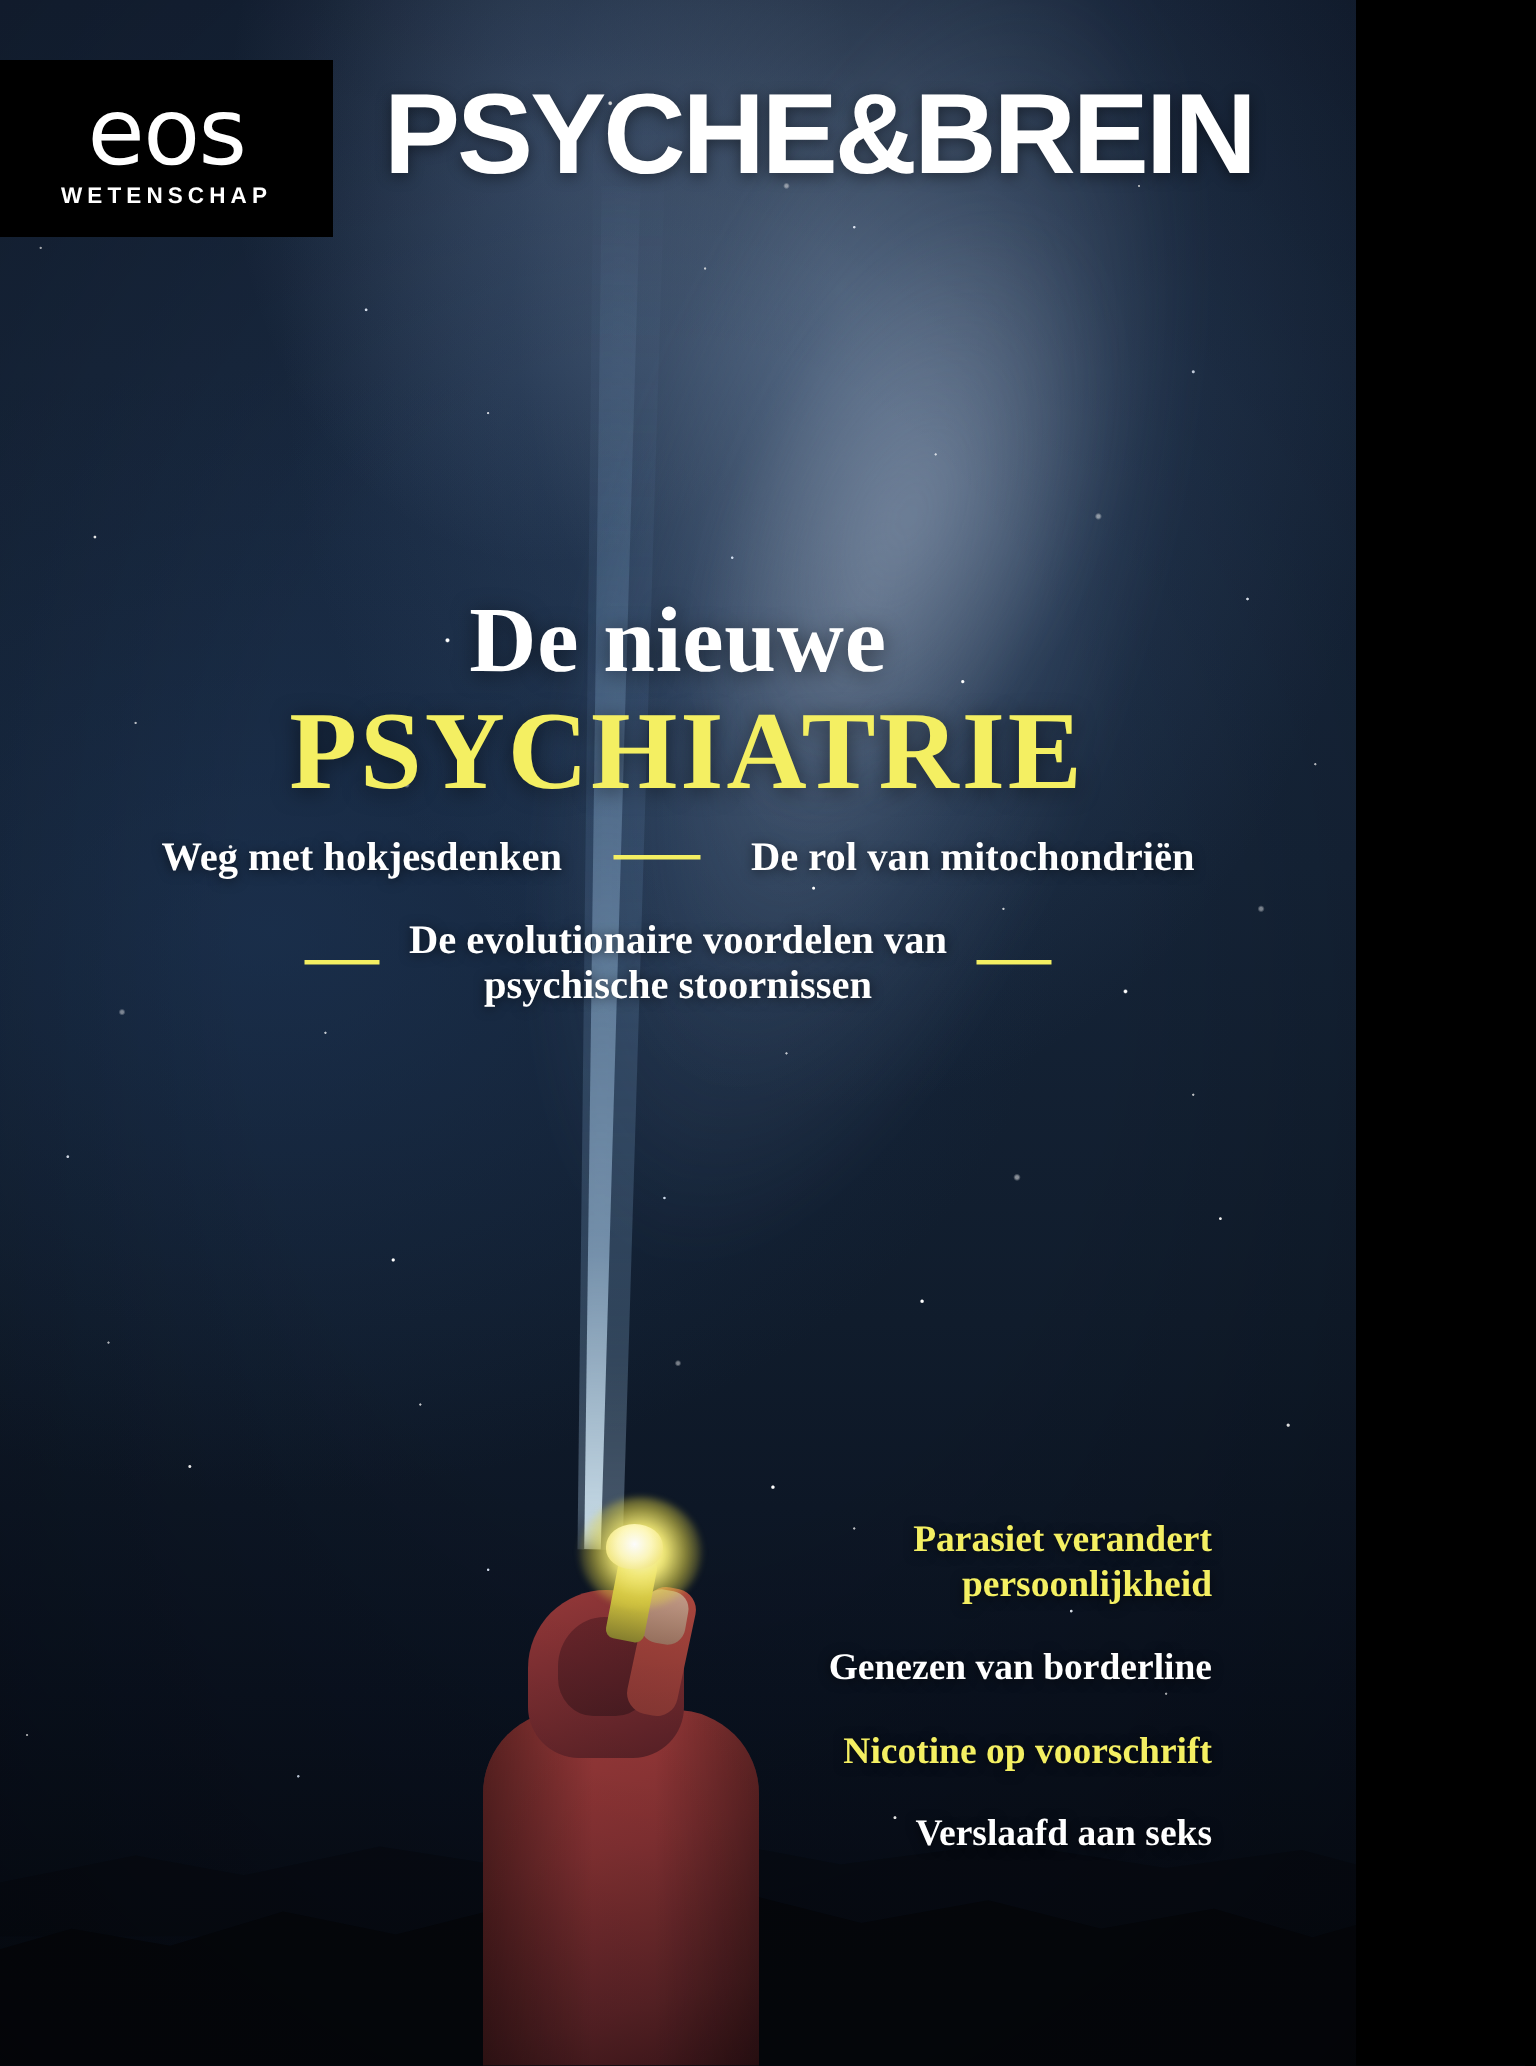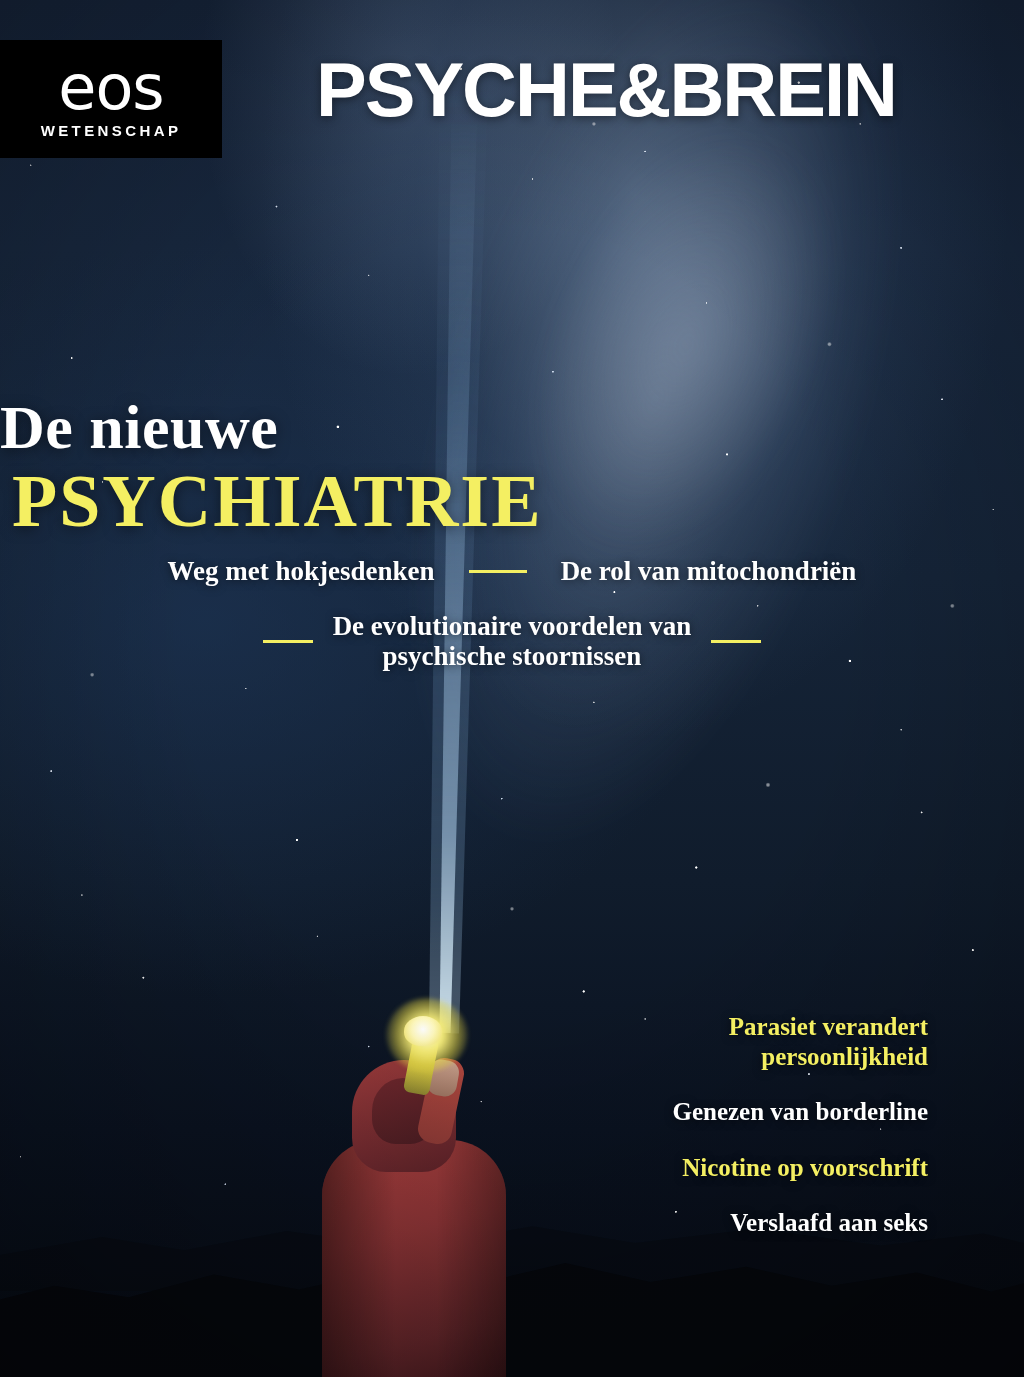--- a/index.html
+++ b/index.html
@@ -9,7 +9,7 @@
   }
   #cover {
     position: relative;
-    width: 1024px;
+    width: 904px;
     height: 1377px;
     overflow: hidden;
     font-family: "Liberation Serif", serif;

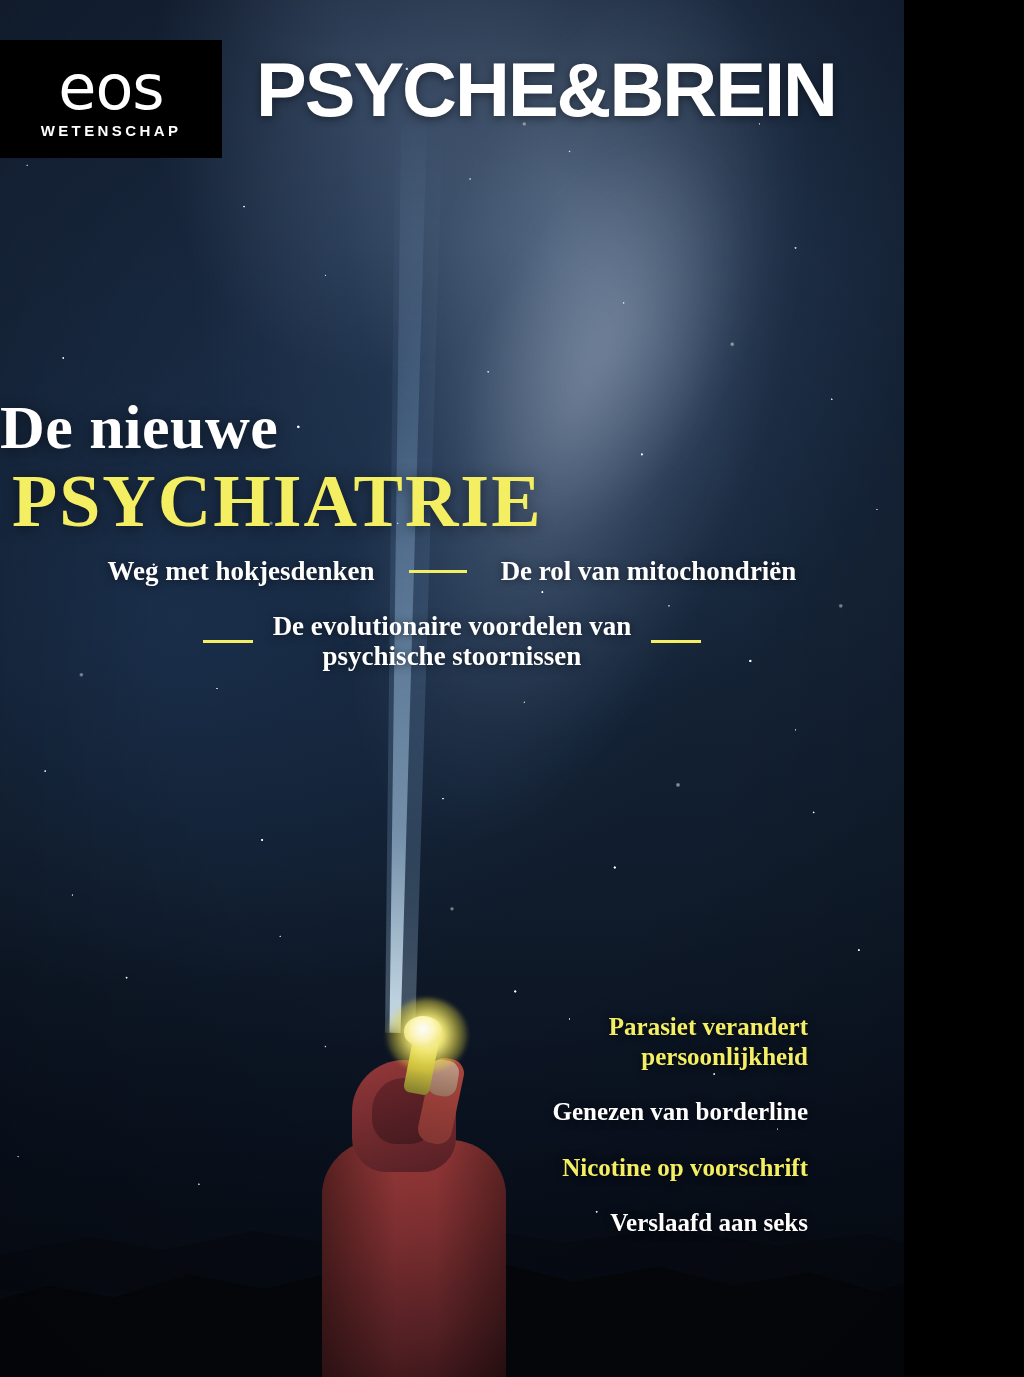--- a/index.html
+++ b/index.html
@@ -300,6 +300,7 @@
     position: absolute;
     left: 0; right: 0;
     top: 392px;
+    text-align: center;
     color: #fff;
     font-family: Liberation Serif, serif;
   }

